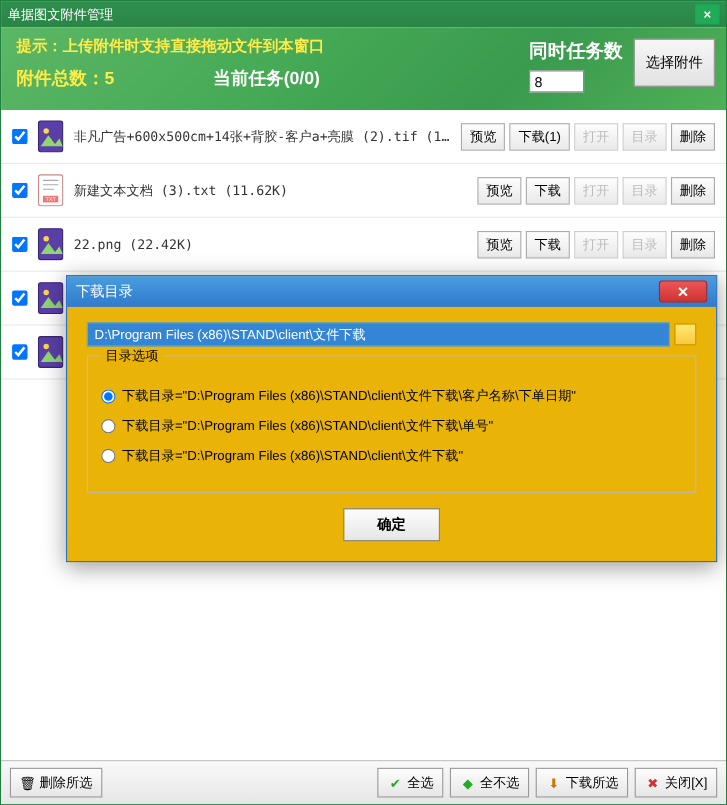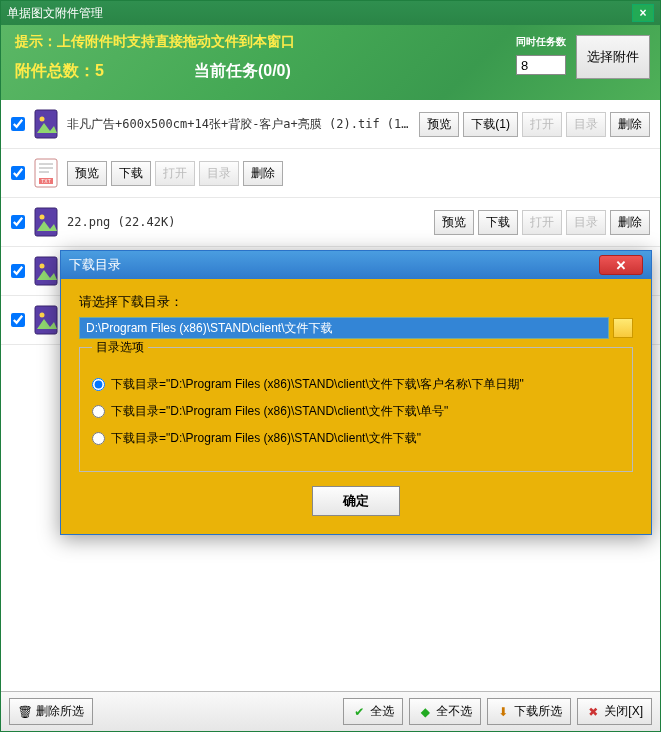--- a/index.html
+++ b/index.html
@@ -63,7 +63,7 @@
   </div>
   <div class="rightwrap">
     <div class="rblock">
-      <div class="lbl" style="color:#fff;font-weight:bold;font-size:10px">同时任务数</div>
+      <div class="lbl" style="color:#fff;font-weight:bold;font-size:17px">同时任务数</div>
       <input value="8" style="">
     </div>
     <button class="btn-big">选择附件</button>

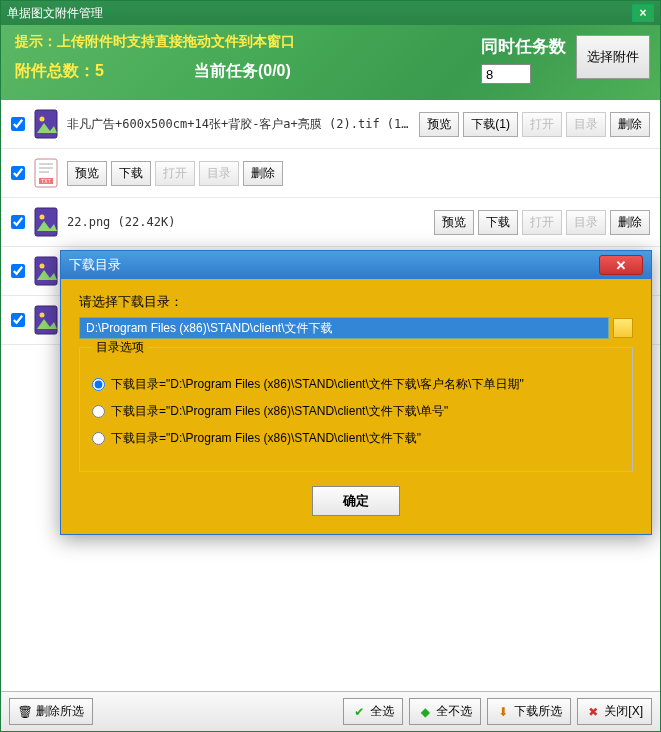--- a/index.html
+++ b/index.html
@@ -101,6 +101,7 @@
           <line x1="5" y1="14" x2="15" y2="14" stroke="#aaa"></line>
         </svg>
       </div>
+      <div class="fname">新建文本文档 (3).txt (11.62K)</div>
       <div class="fbtns">
         <button class="sbtn">预览</button>
         <button class="sbtn">下载</button>

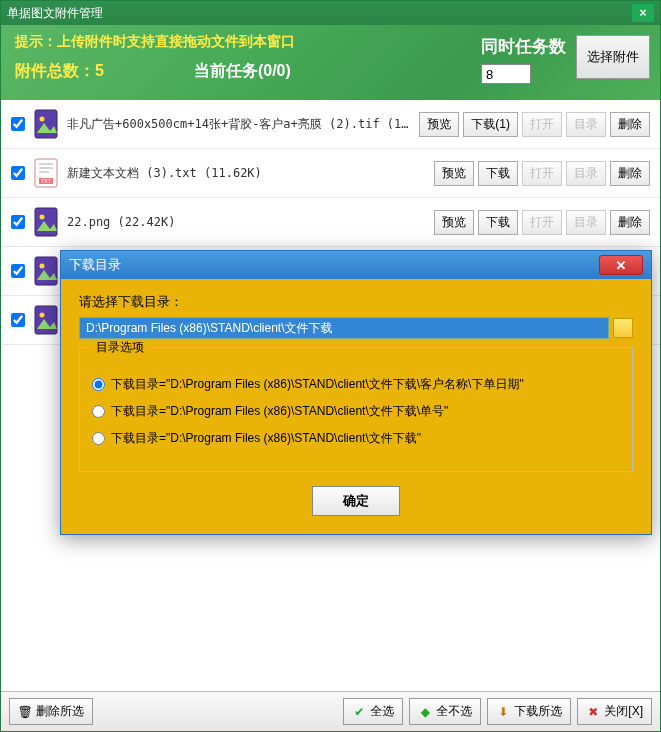--- a/index.html
+++ b/index.html
@@ -192,7 +192,6 @@
     <div class="mclose">✕</div>
   </div>
   <div class="mbody">
-    <div class="mlabel">请选择下载目录：</div>
     <div class="pathrow">
       <input class="pathfield" value="D:\Program Files (x86)\STAND\client\文件下载" style="">
       <button class="browse"></button>

